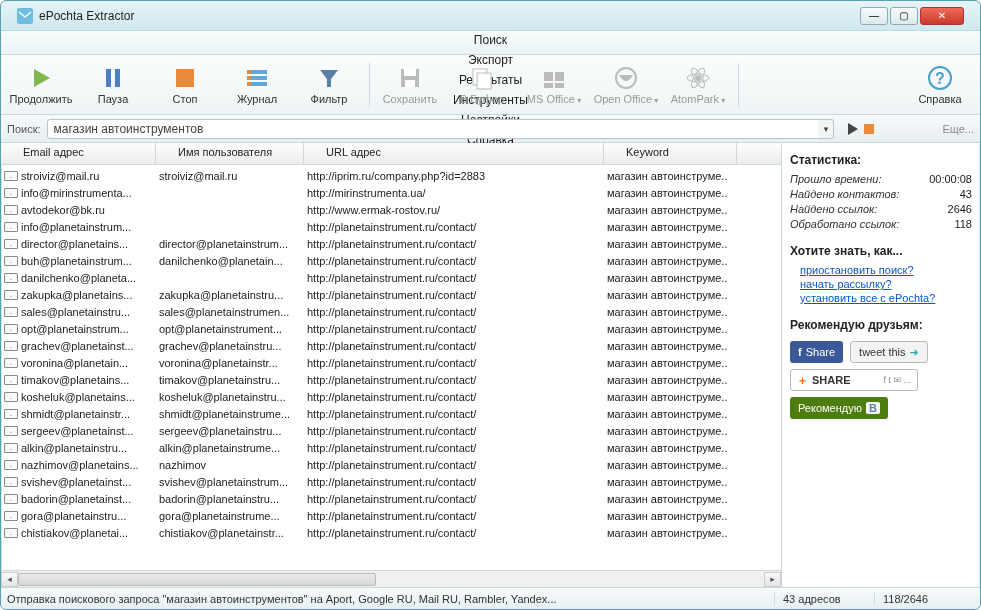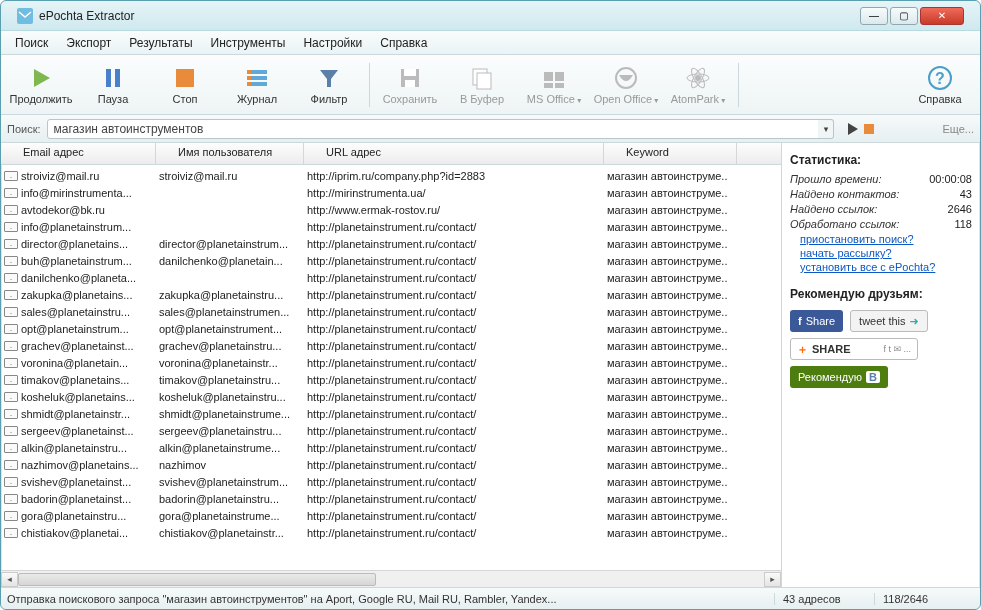--- a/index.html
+++ b/index.html
@@ -14,7 +14,7 @@
 .win-btn { width: 28px; height: 18px; border: 1px solid #8fa7ae; border-radius: 3px; background: linear-gradient(#f7fbfc,#dbe9ec); display: flex; align-items: center; justify-content: center; font-size: 10px; }
 .win-btn.close { background: linear-gradient(#ef6b5a,#c83a2a); color:#fff; width: 44px; border-color:#a33; }
 
-.menubar { height: 24px; background: linear-gradient(#f9fcfc,#e9f3f5); border-bottom: 1px solid #cbd9dc; display: flex; align-items: center; padding: 0 6px; gap: 2px; }
+.menubar { height: 24px; background: linear-gradient(#f9fcfc,#e9f3f5); border-bottom: 1px solid #cbd9dc; display: flex; align-items: center; padding: 0 6px; gap: 2px; flex-direction: column; }
 .menubar .menu-item { font-size: 12px; color:#222; padding: 2px 8px; border-radius: 3px; }
 
 .toolbar { height: 60px; background: linear-gradient(#fbfdfd,#eef4f5); border-bottom: 1px solid #cbd9dc; display: flex; align-items: center; padding: 0 4px; }

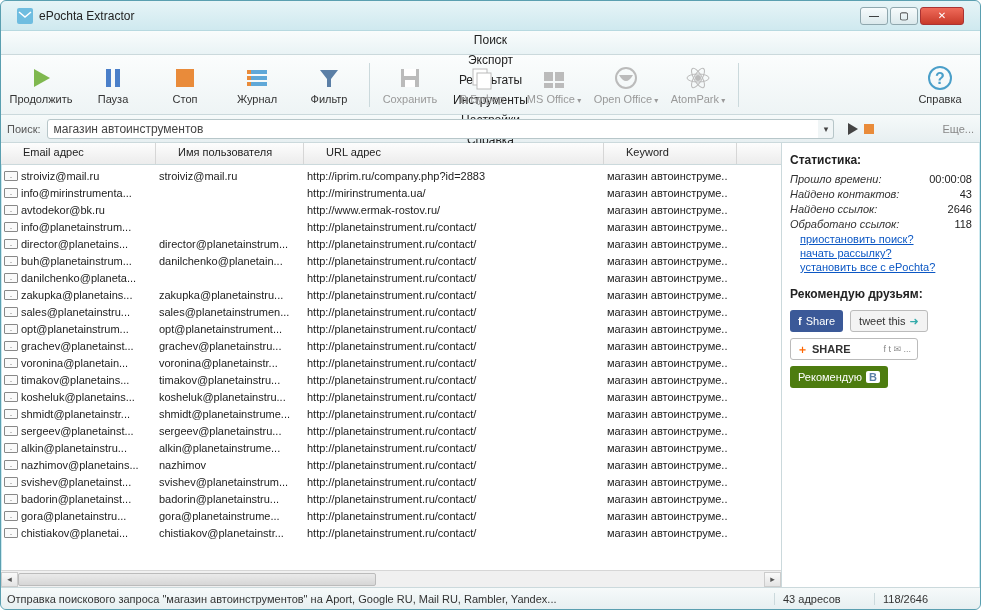--- a/index.html
+++ b/index.html
@@ -464,6 +464,7 @@
           <span>118</span>
         </div>
 
+      <div class="heading" style="margin-top:14px">Хотите знать, как...</div>
       <div id="howto-links">
           <a class="link">приостановить поиск?</a>
           <a class="link">начать рассылку?</a>

